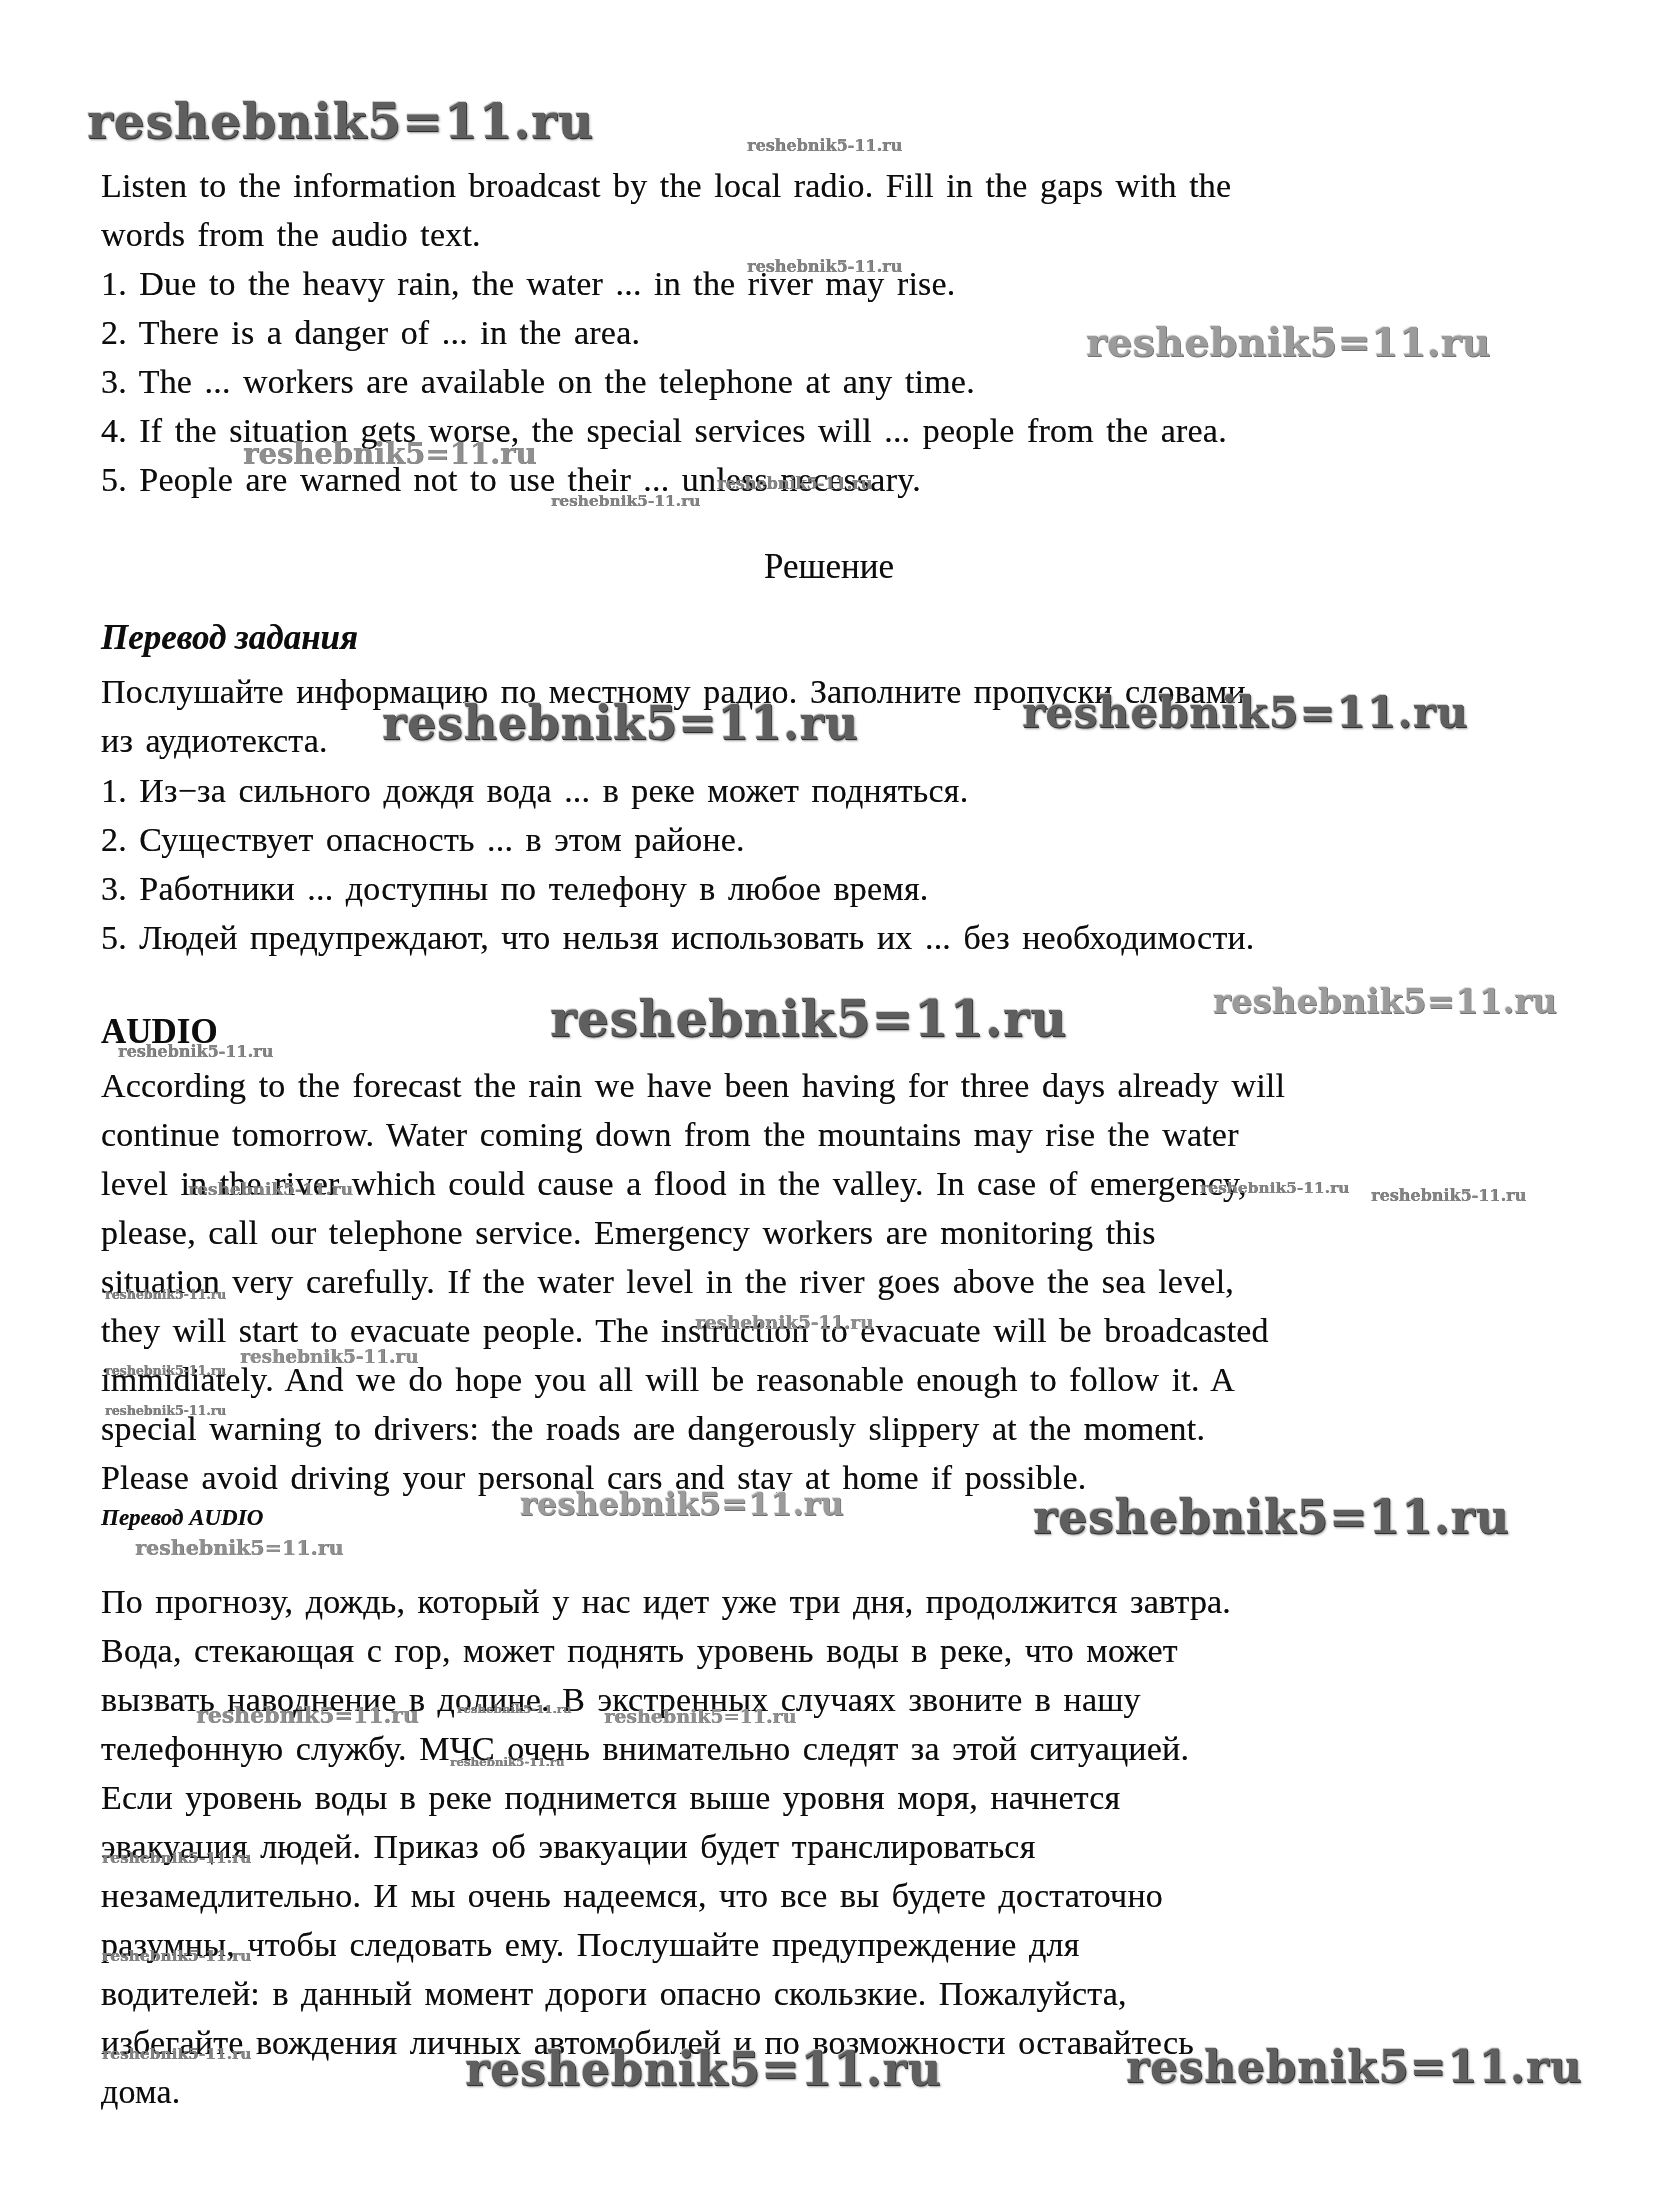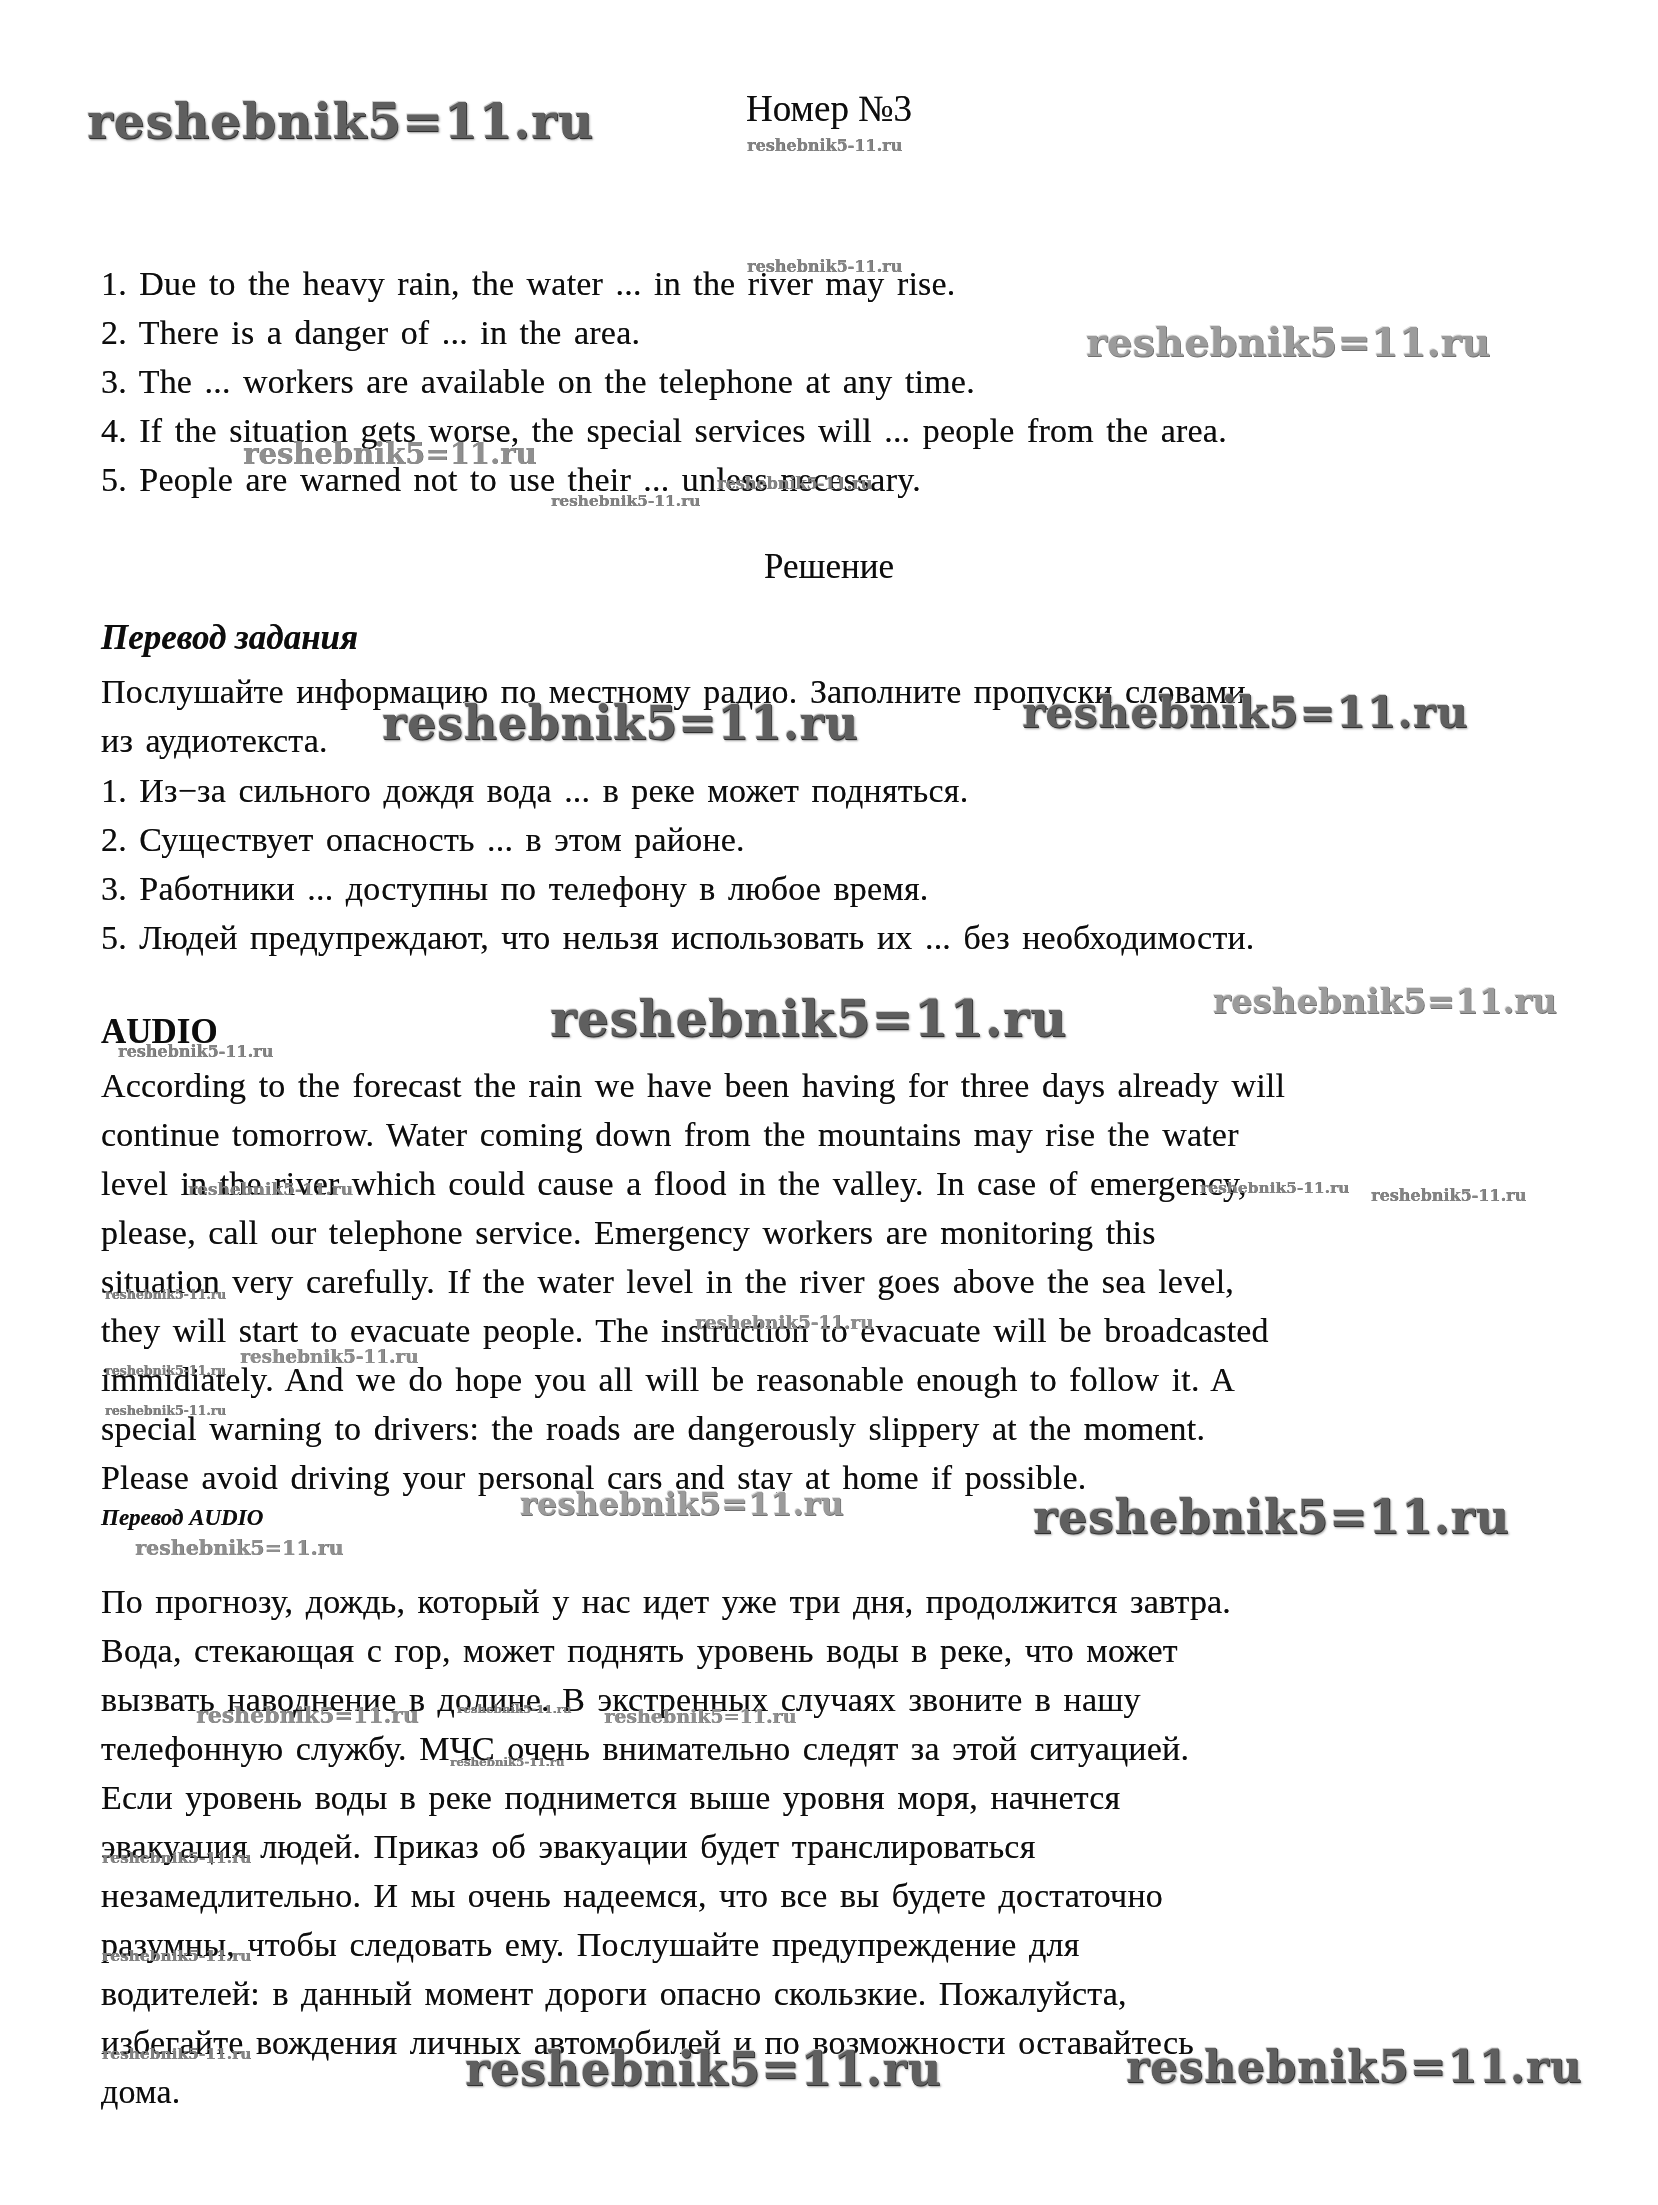--- a/index.html
+++ b/index.html
@@ -35,7 +35,6 @@
 
 <div class="page">
 
-  <div class="abs center h-like" style="top:87px;font-size:37px;text-shadow:0 0 0.4px rgba(0,0,0,.55);">Номер №3</div>
 
 
   <div class="abs body-text" style="left:101px;top:259px;">

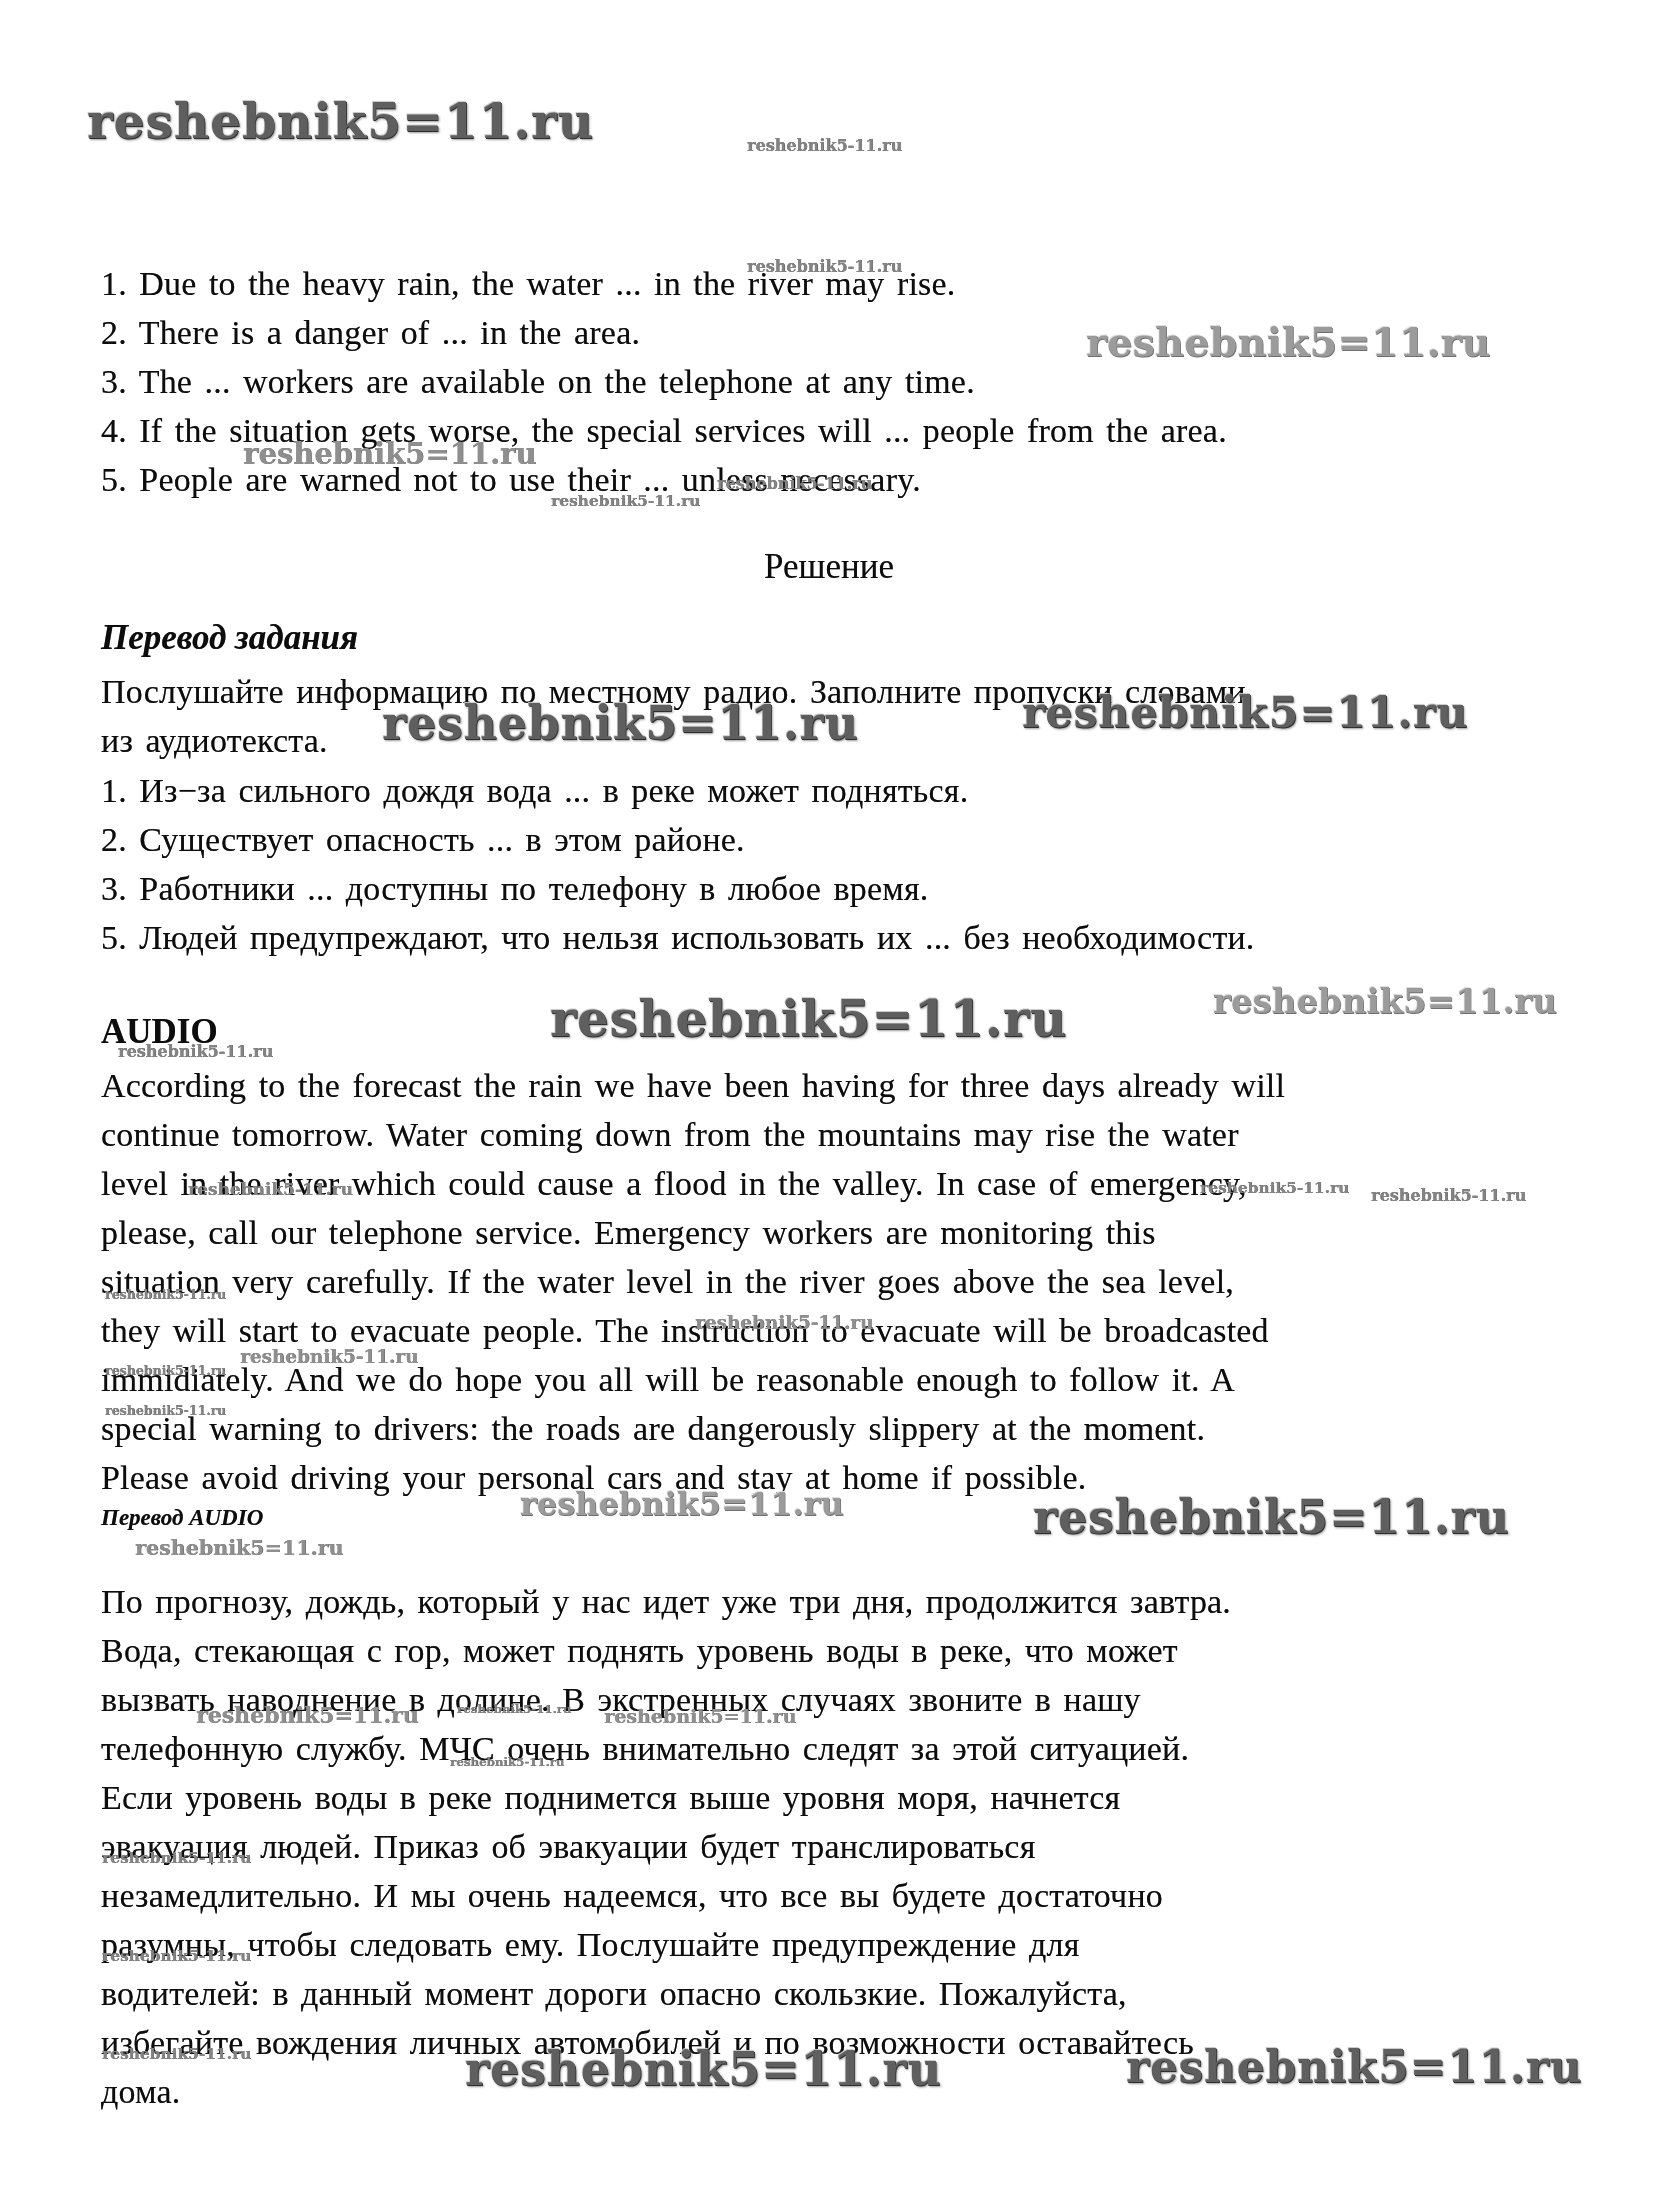--- a/index.html
+++ b/index.html
@@ -36,6 +36,10 @@
 <div class="page">
 
 
+  <div class="abs body-text" style="left:101px;top:161px;">
+    <div class="line">Listen to the information broadcast by the local radio. Fill in the gaps with the</div>
+    <div class="line">words from the audio text.</div>
+  </div>
 
   <div class="abs body-text" style="left:101px;top:259px;">
     <div class="line">1. Due to the heavy rain, the water ... in the river may rise.</div>

